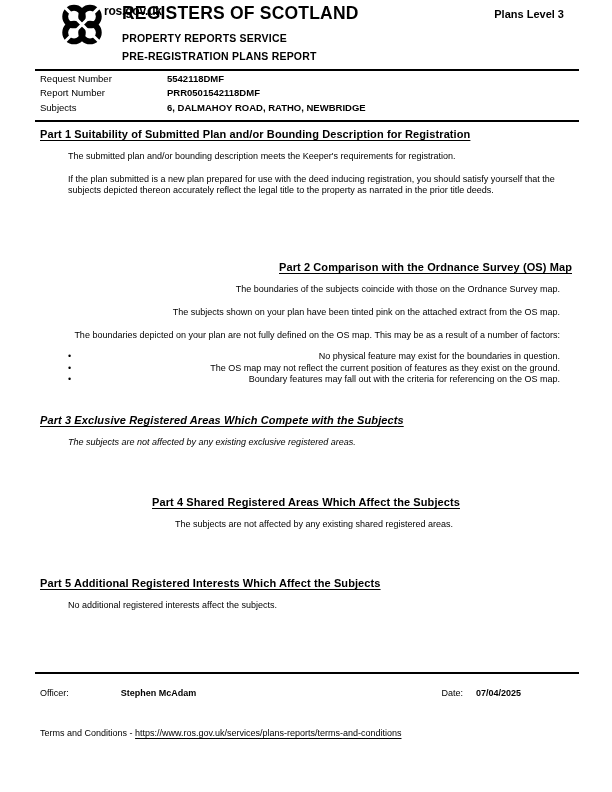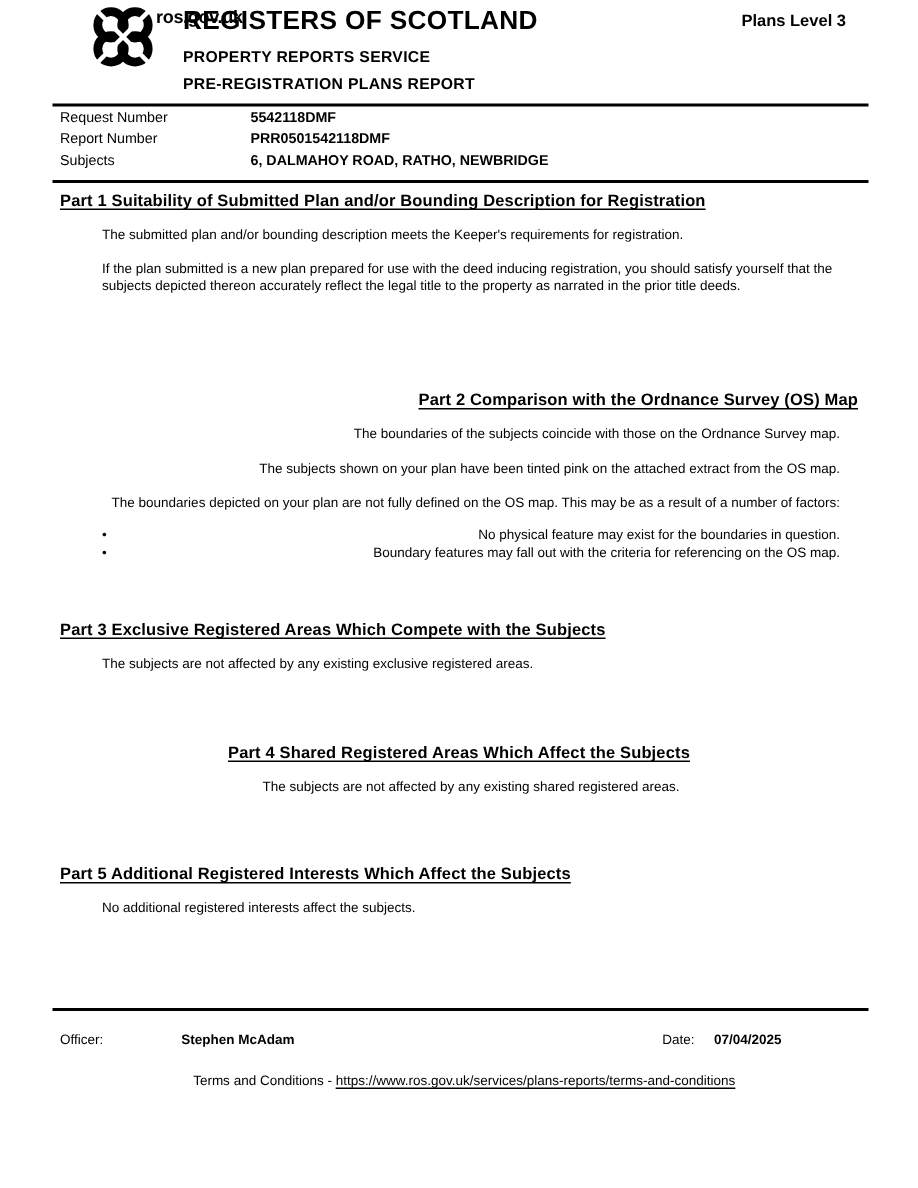--- a/index.html
+++ b/index.html
@@ -145,6 +145,7 @@
           <p>The boundaries depicted on your plan are not fully defined on the OS map. This may be as a result of a number of factors:</p>
           <ul>
             <li>No physical feature may exist for the boundaries in question.</li>
+            <li>The OS map may not reflect the current position of features as they exist on the ground.</li>
             <li>Boundary features may fall out with the criteria for referencing on the OS map.</li>
           </ul>
         </div>

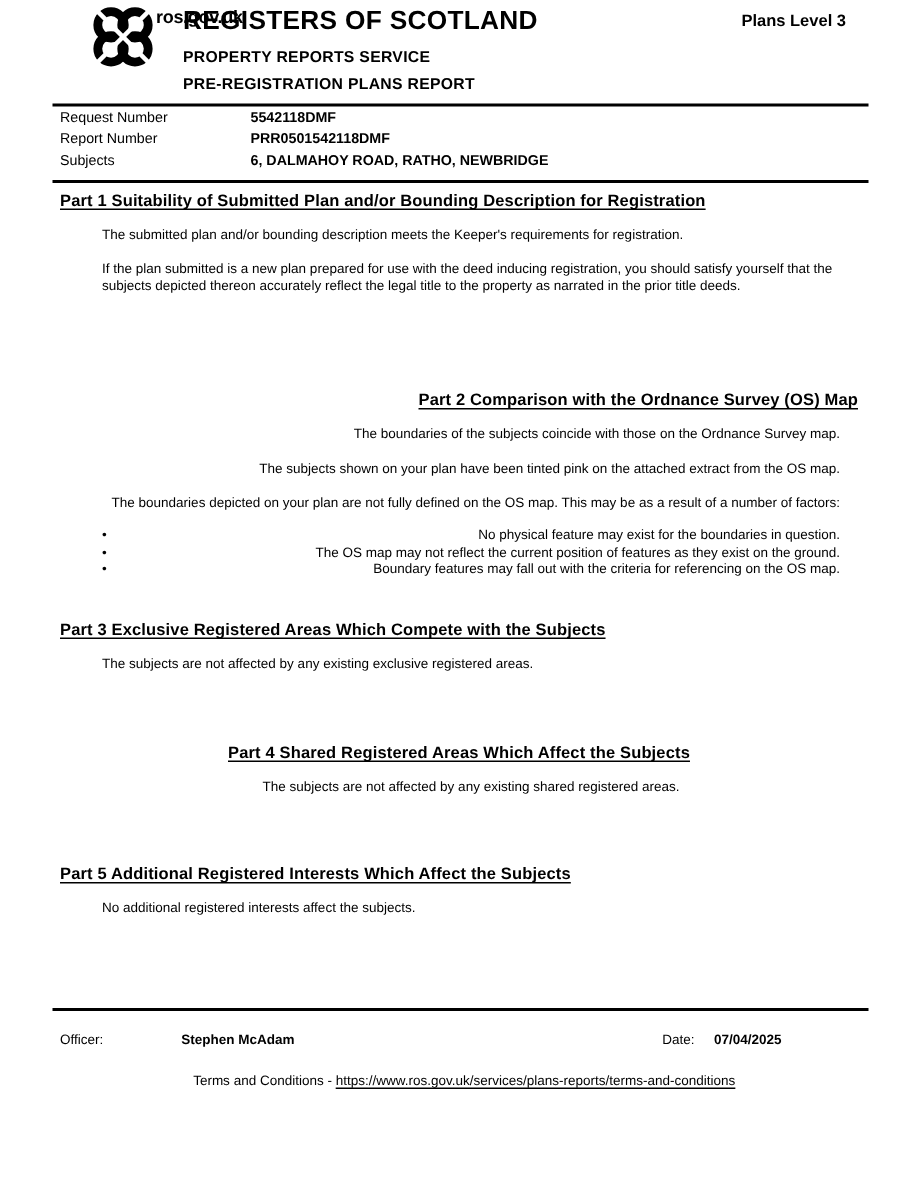--- a/index.html
+++ b/index.html
@@ -47,7 +47,7 @@
   .sections section{position:absolute;left:0;right:0;}
   .sections section:nth-of-type(1){top:2px;}
   .sections section:nth-of-type(2){top:135px;text-align:right;}
-  .sections section:nth-of-type(3){top:288px;}
+  .sections section:nth-of-type(3){top:288px;font-style:italic;}
   .sections section:nth-of-type(4){top:370px;text-align:center;}
   .sections section:nth-of-type(5){top:451px;}
   .part-heading{

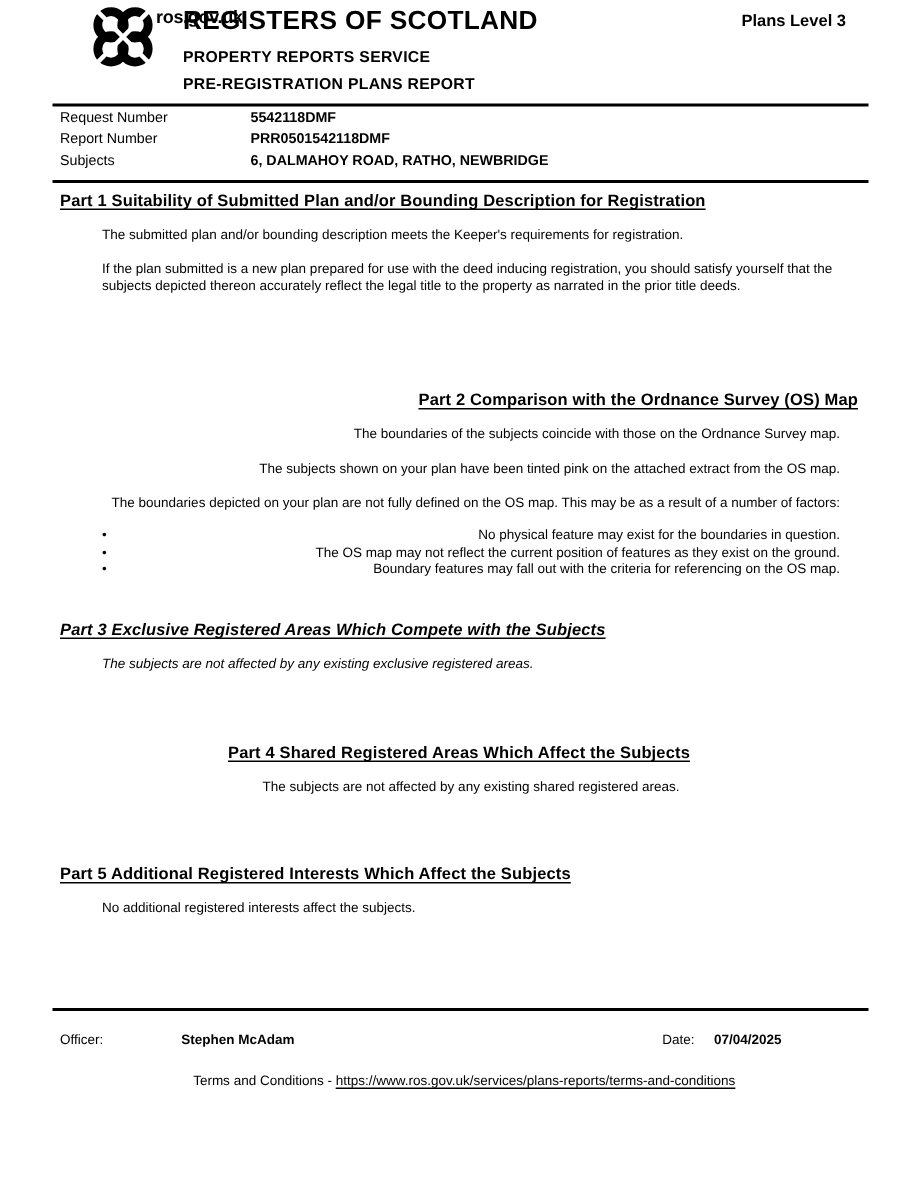--- a/index.html
+++ b/index.html
@@ -74,7 +74,7 @@
   .officer-name{font-weight:700;margin-left:9px;}
   .date-group{margin-left:auto;display:flex;align-items:flex-start;}
   .date-value{font-weight:700;margin-left:13px;}
-  .terms-row{margin-top:17px;padding-left:5px;font-size:9px;text-align:center;}
+  .terms-row{margin-top:30px;padding-left:5px;font-size:9px;}
   .terms-link{color:var(--text);text-decoration:underline;text-underline-offset:2px;}
 </style>
 </head>

